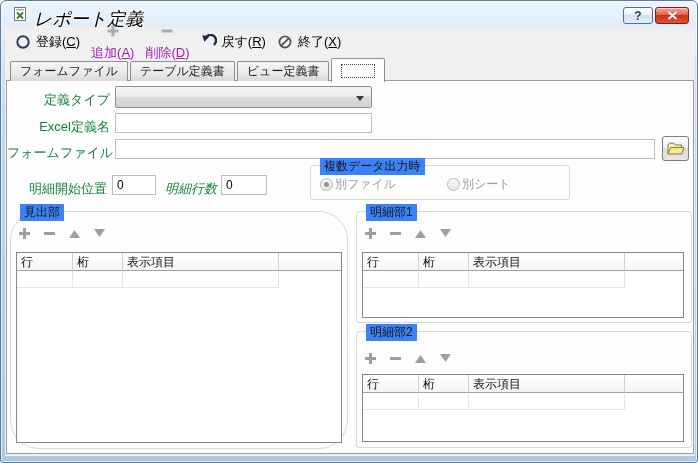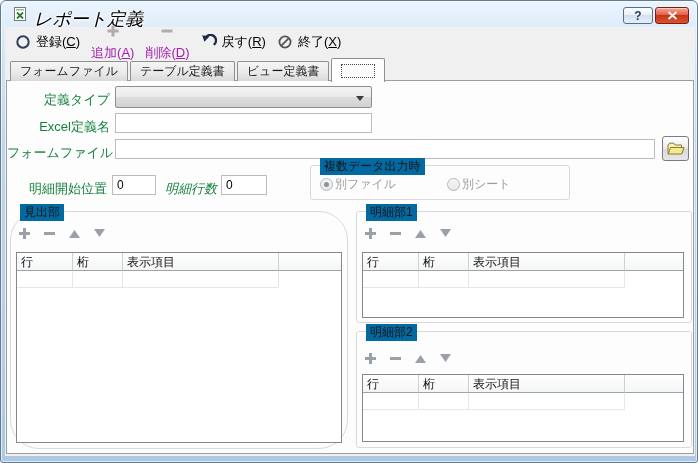--- a/index.html
+++ b/index.html
@@ -91,7 +91,7 @@
   
   .groupbox { position:absolute; border:1px solid #d9d9d9; border-radius:3px; }
   .groupbox > .gb-title {
-    position:absolute; top:-8px; left:9px; background:#0369a1; padding:0 4px;
+    position:absolute; top:-8px; left:9px; background:#3b82f6; padding:0 4px;
     font-size:12px; color:#161616; white-space:nowrap;
   }
 

